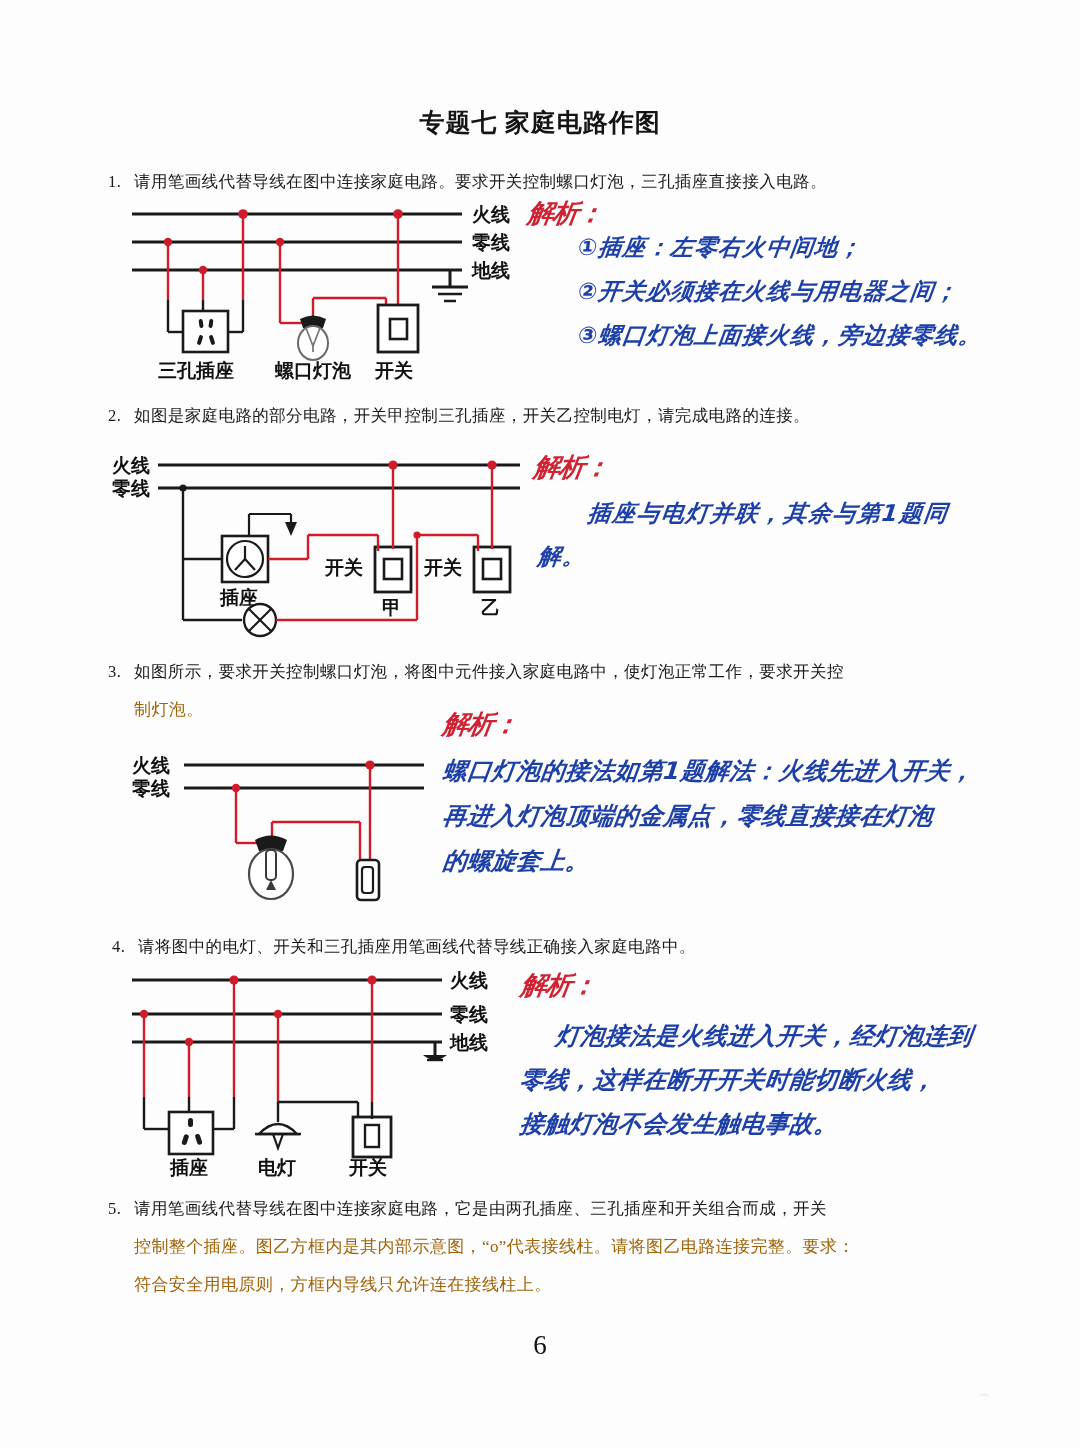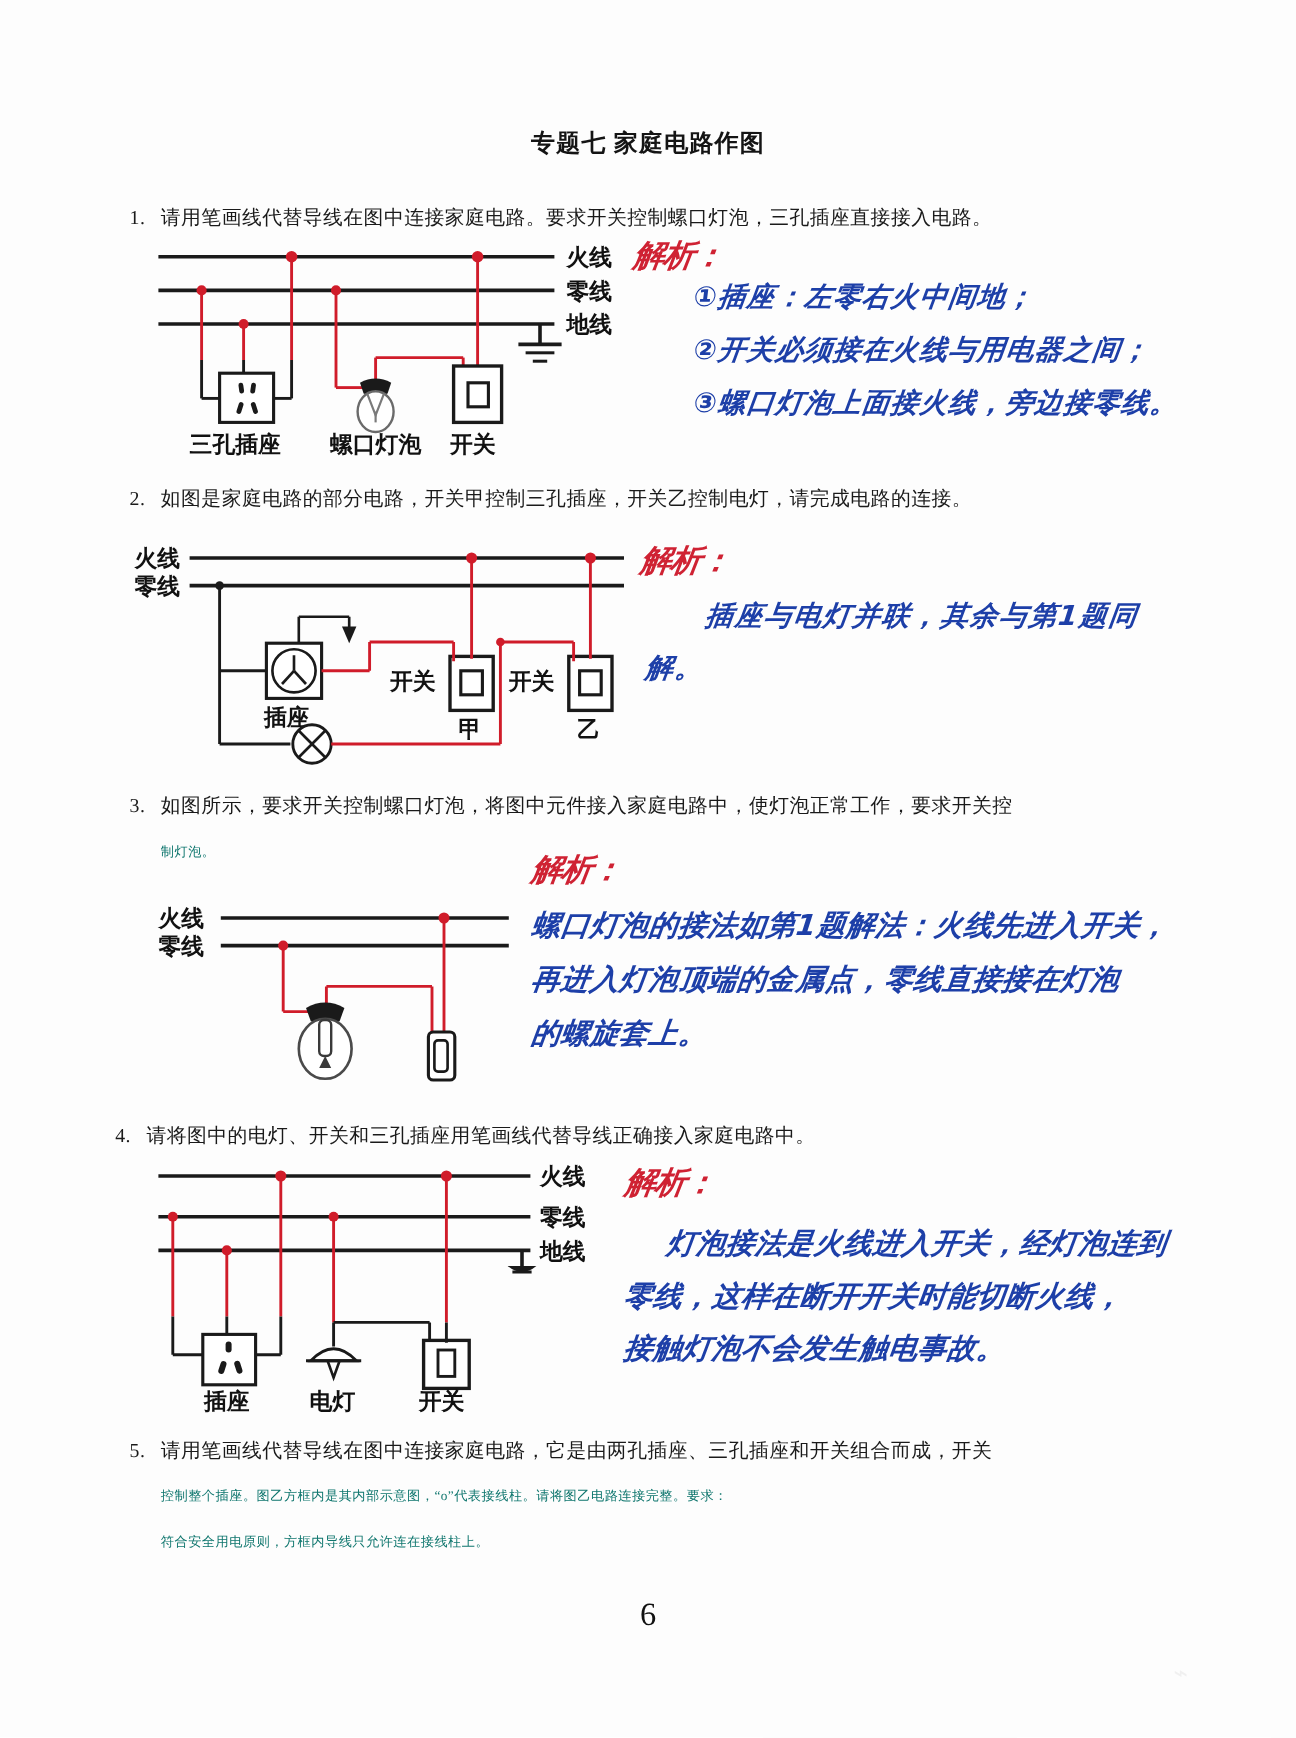--- a/index.html
+++ b/index.html
@@ -23,7 +23,7 @@
     left: 0;
     width: 1080px;
     text-align: center;
-    font-size: 20px;
+    font-size: 25px;
     font-weight: bold;
     letter-spacing: 1px;
     color: #141414;

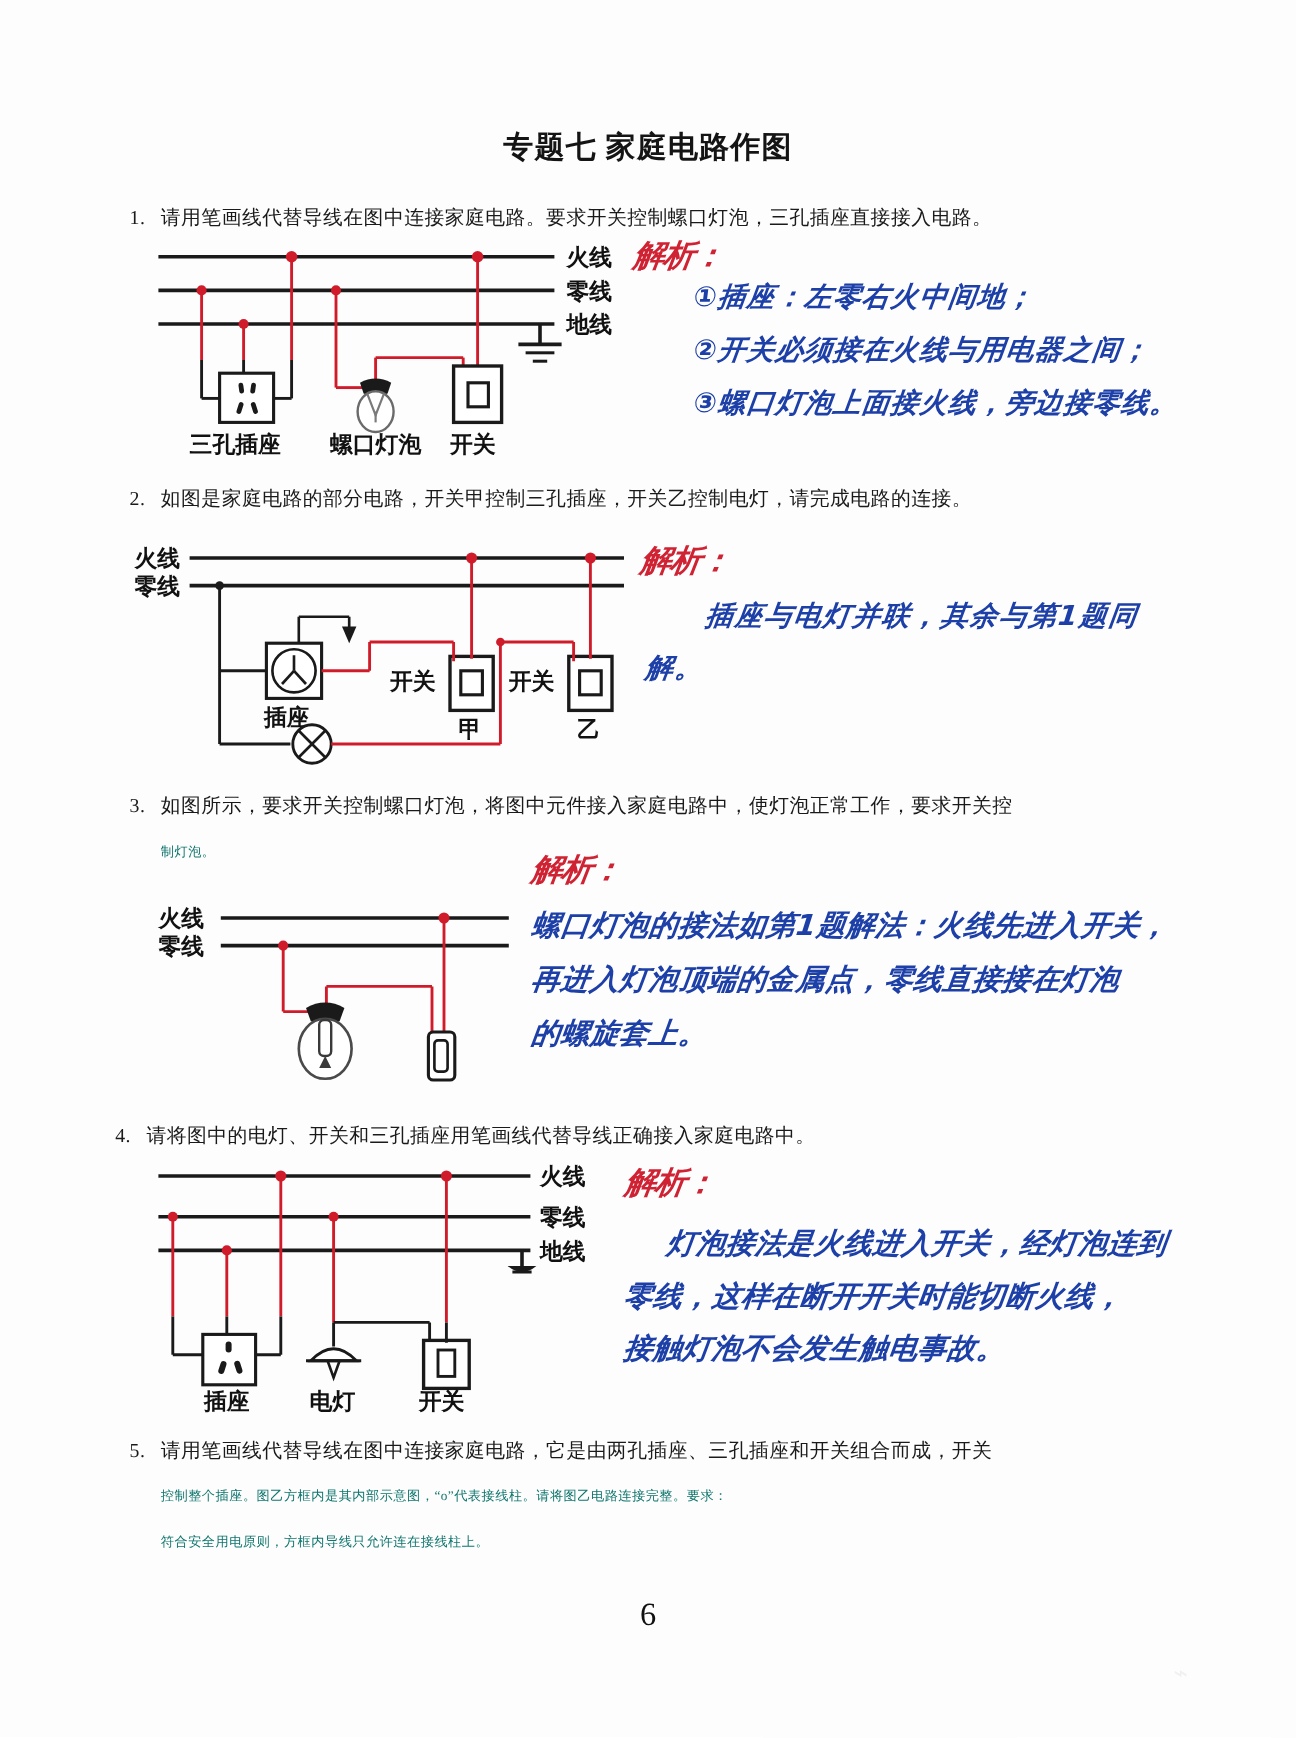--- a/index.html
+++ b/index.html
@@ -42,8 +42,8 @@
   }
   .q-cont {
     position: absolute;
-    font-size: 11px;
-    color: #0f766e;
+    font-size: 17px;
+    color: #a16207;
     letter-spacing: 0.4px;
     line-height: 38px;
     white-space: nowrap;

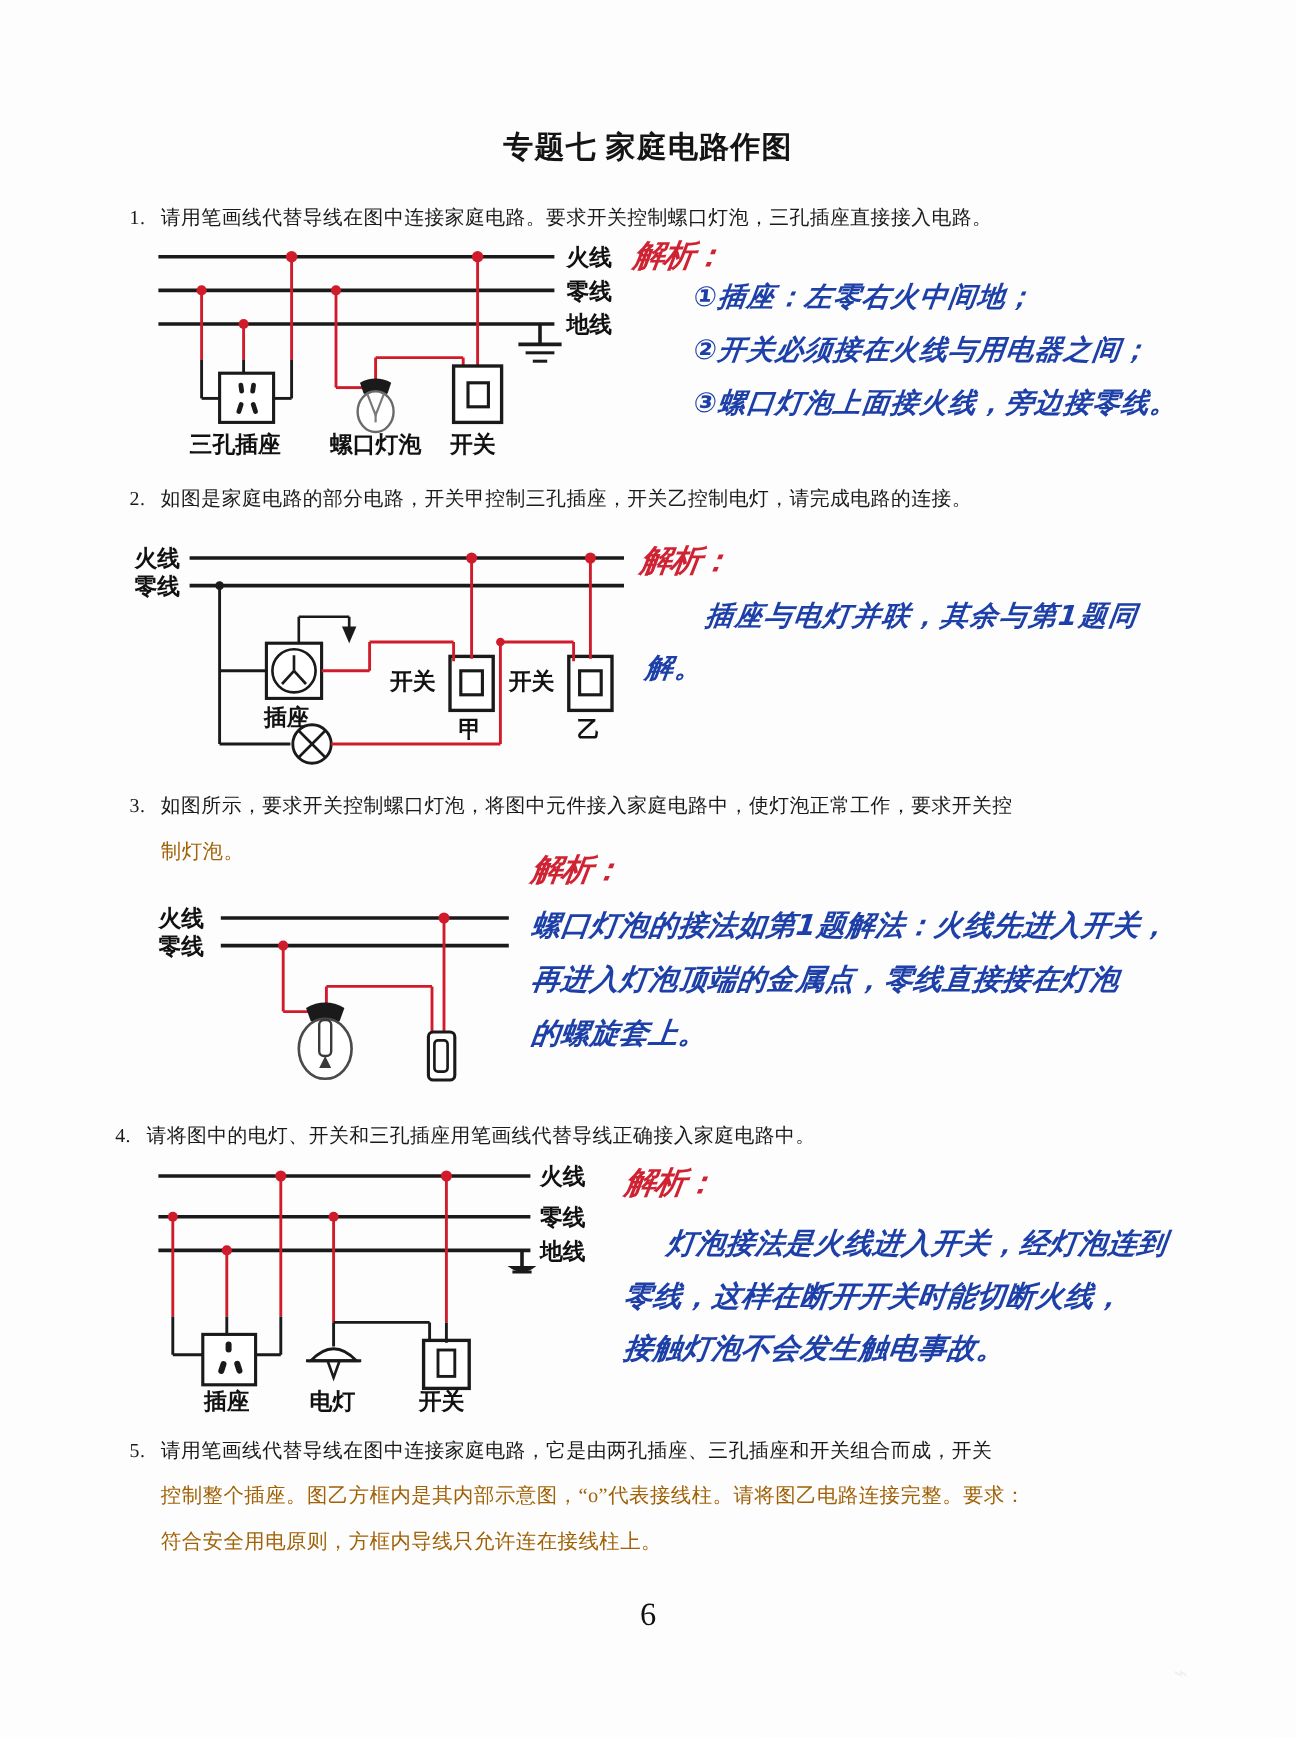--- a/index.html
+++ b/index.html
@@ -276,7 +276,7 @@
   <div class="hw" style="top:800px; left:443px; font-size:24px; letter-spacing:0.5px; transform:skewX(-7deg);">再进入灯泡顶端的金属点，零线直接接在灯泡</div>
   <div class="hw" style="top:845px; left:443px; font-size:24px; letter-spacing:0.5px; transform:skewX(-7deg);">的螺旋套上。</div>
 
-  <div class="q" style="top:928px; left:96px;">
+  <div class="q" style="top:928px; left:112px;">
     <span class="num">4.</span><span>请将图中的电灯、开关和三孔插座用笔画线代替导线正确接入家庭电路中。</span>
   </div>
 

